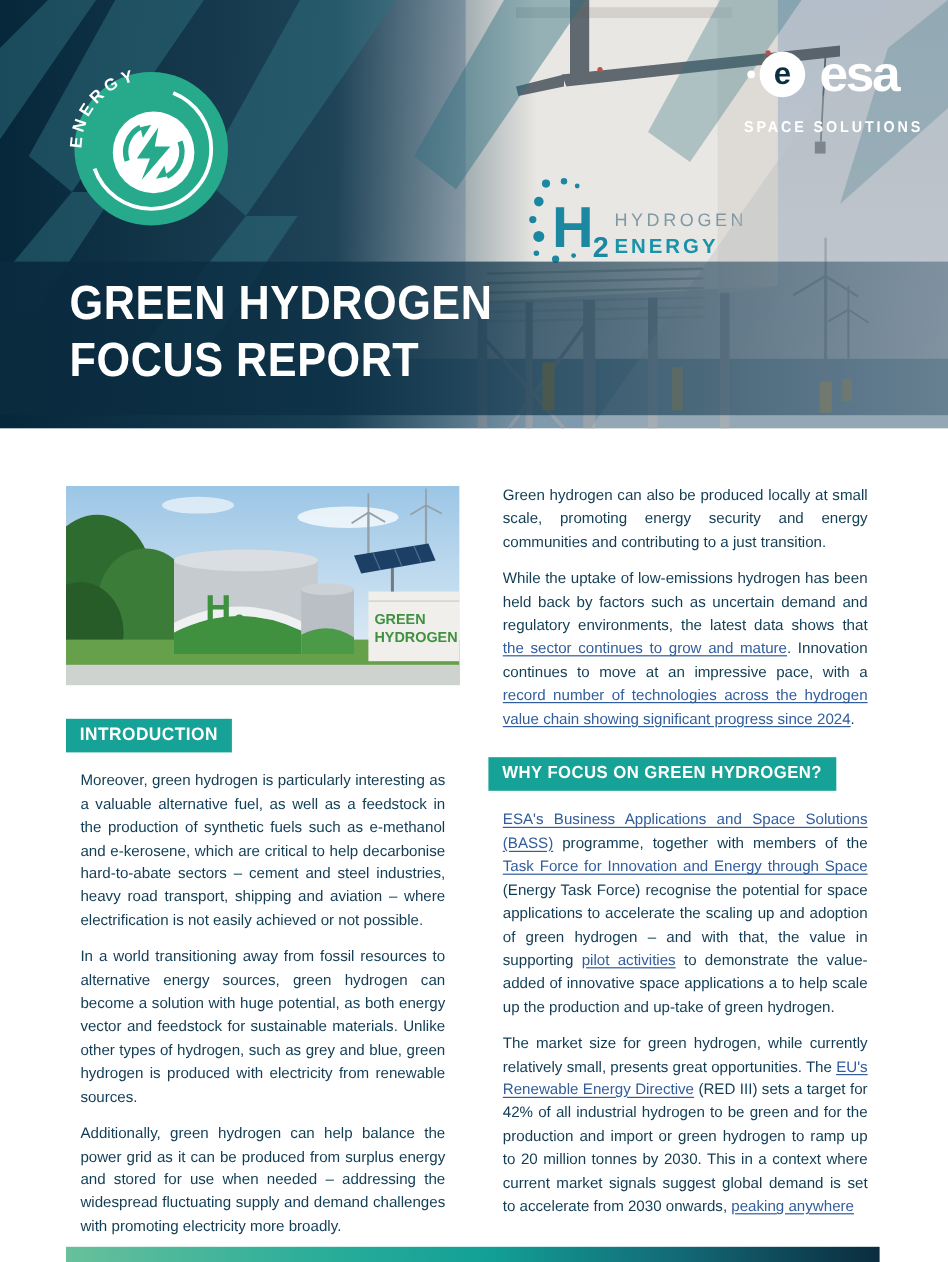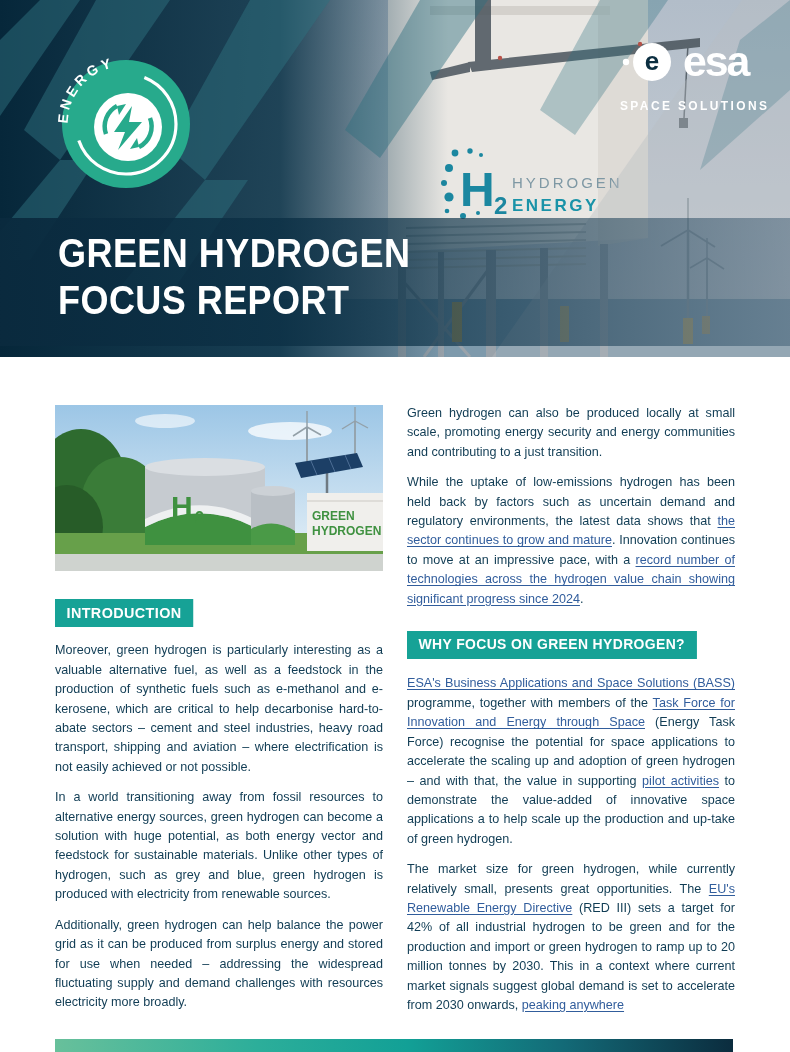--- a/index.html
+++ b/index.html
@@ -22,7 +22,7 @@
   .col{position:absolute;width:328px;color:#103c54;font-size:12.6px;line-height:19.4px;}
   .col-left{left:55px;top:405px;}
   .col-right{left:407px;top:404px;}
-  .col p{margin:0 0 11px;text-align:justify;}
+  .col p{margin:0 12px 11px;text-align:justify;}
   .figure{width:328px;height:166px;display:block;}
   .section-heading{display:inline-block;background:#16a296;color:#ffffff;font-weight:700;
                    font-size:15px;letter-spacing:.4px;padding:4px 12px 5px;

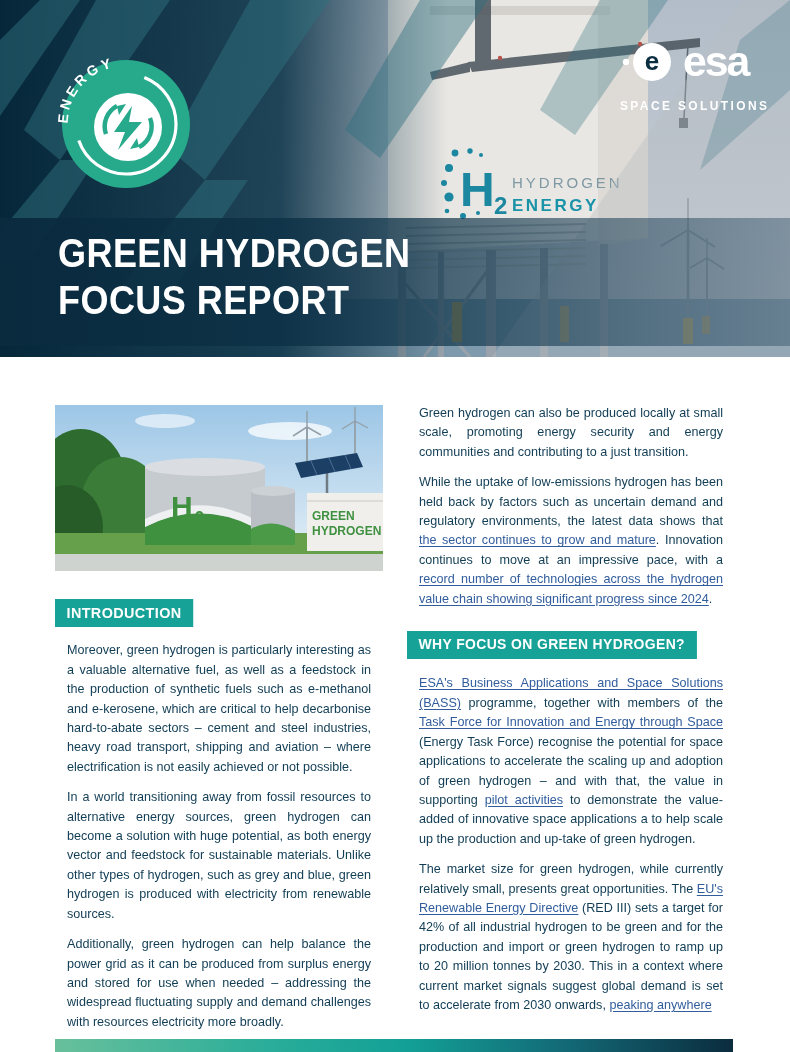--- a/index.html
+++ b/index.html
@@ -245,7 +245,7 @@
 
     <p>Moreover, green hydrogen is particularly interesting as a valuable alternative fuel, as well as a feedstock in the production of synthetic fuels such as e-methanol and e-kerosene, which are critical to help decarbonise hard-to-abate sectors – cement and steel industries, heavy road transport, shipping and aviation – where electrification is not easily achieved or not possible.</p>
     <p>In a world transitioning away from fossil resources to alternative energy sources, green hydrogen can become a solution with huge potential, as both energy vector and feedstock for sustainable materials. Unlike other types of hydrogen, such as grey and blue, green hydrogen is produced with electricity from renewable sources.</p>
-    <p>Additionally, green hydrogen can help balance the power grid as it can be produced from surplus energy and stored for use when needed – addressing the widespread fluctuating supply and demand challenges with resources electricity more broadly.</p>
+    <p>Additionally, green hydrogen can help balance the power grid as it can be produced from surplus energy and stored for use when needed – addressing the widespread fluctuating supply and demand challenges with promoting electricity more broadly.</p>
   </div>
 
   <div class="col col-right">

